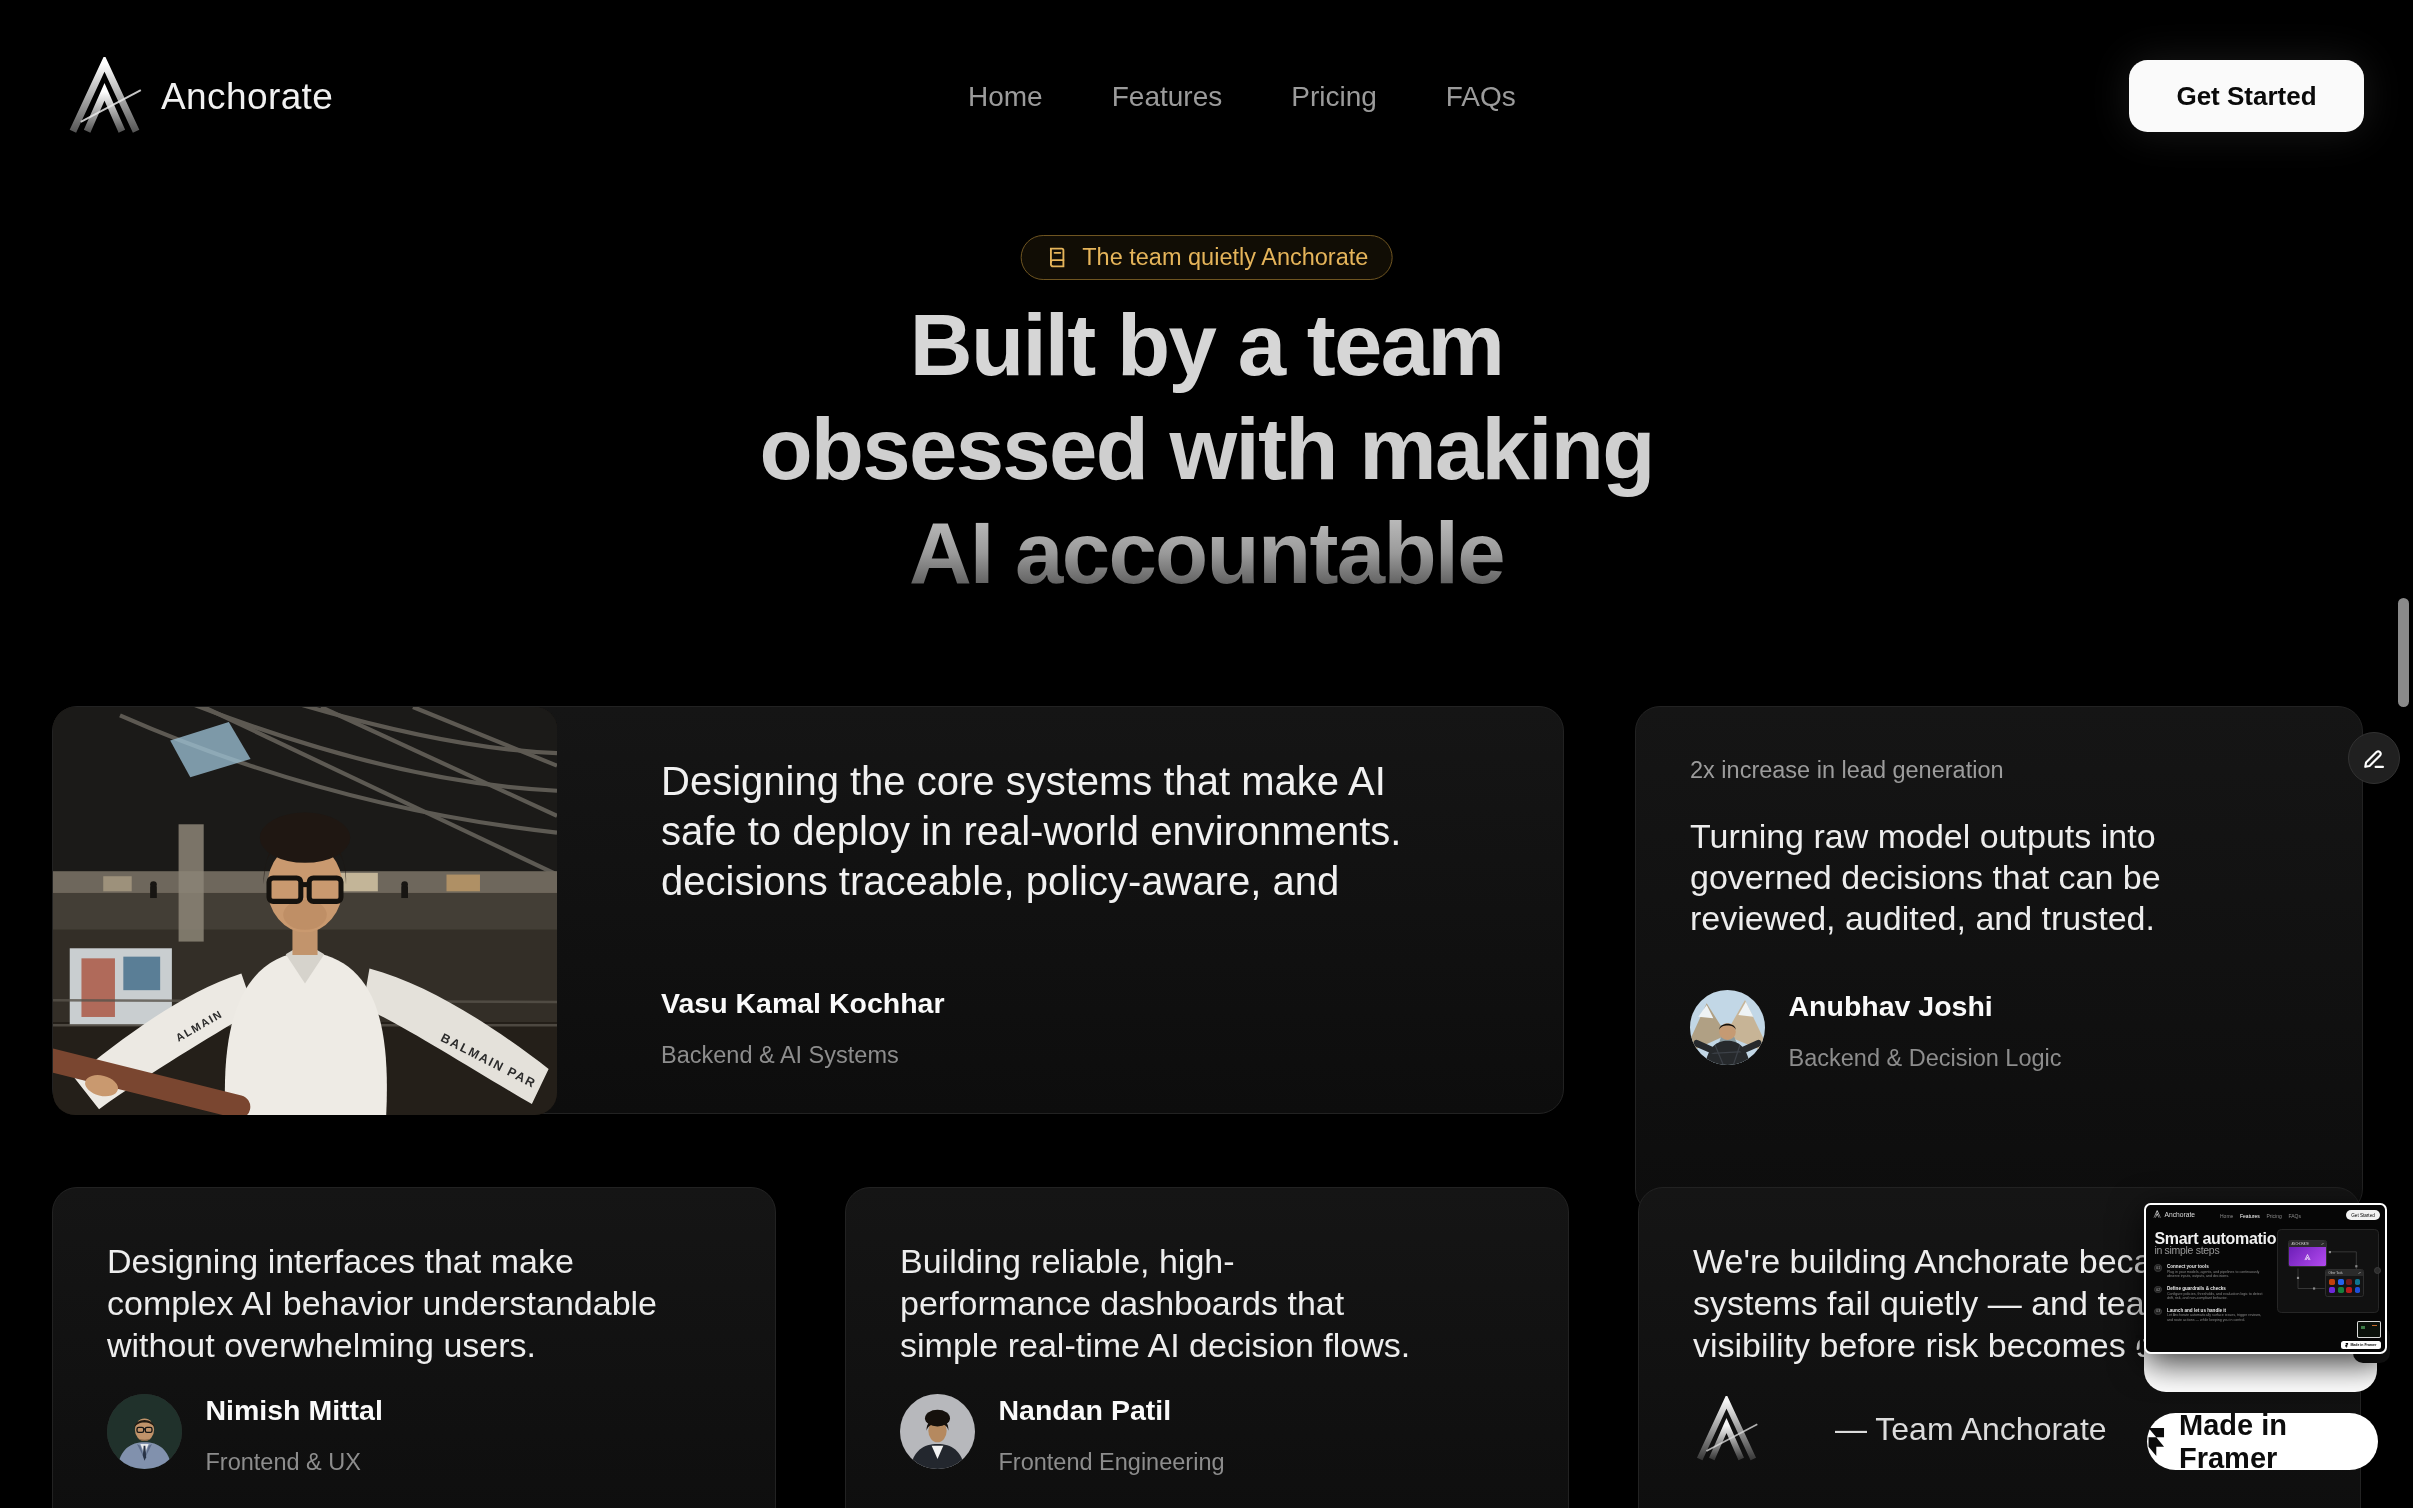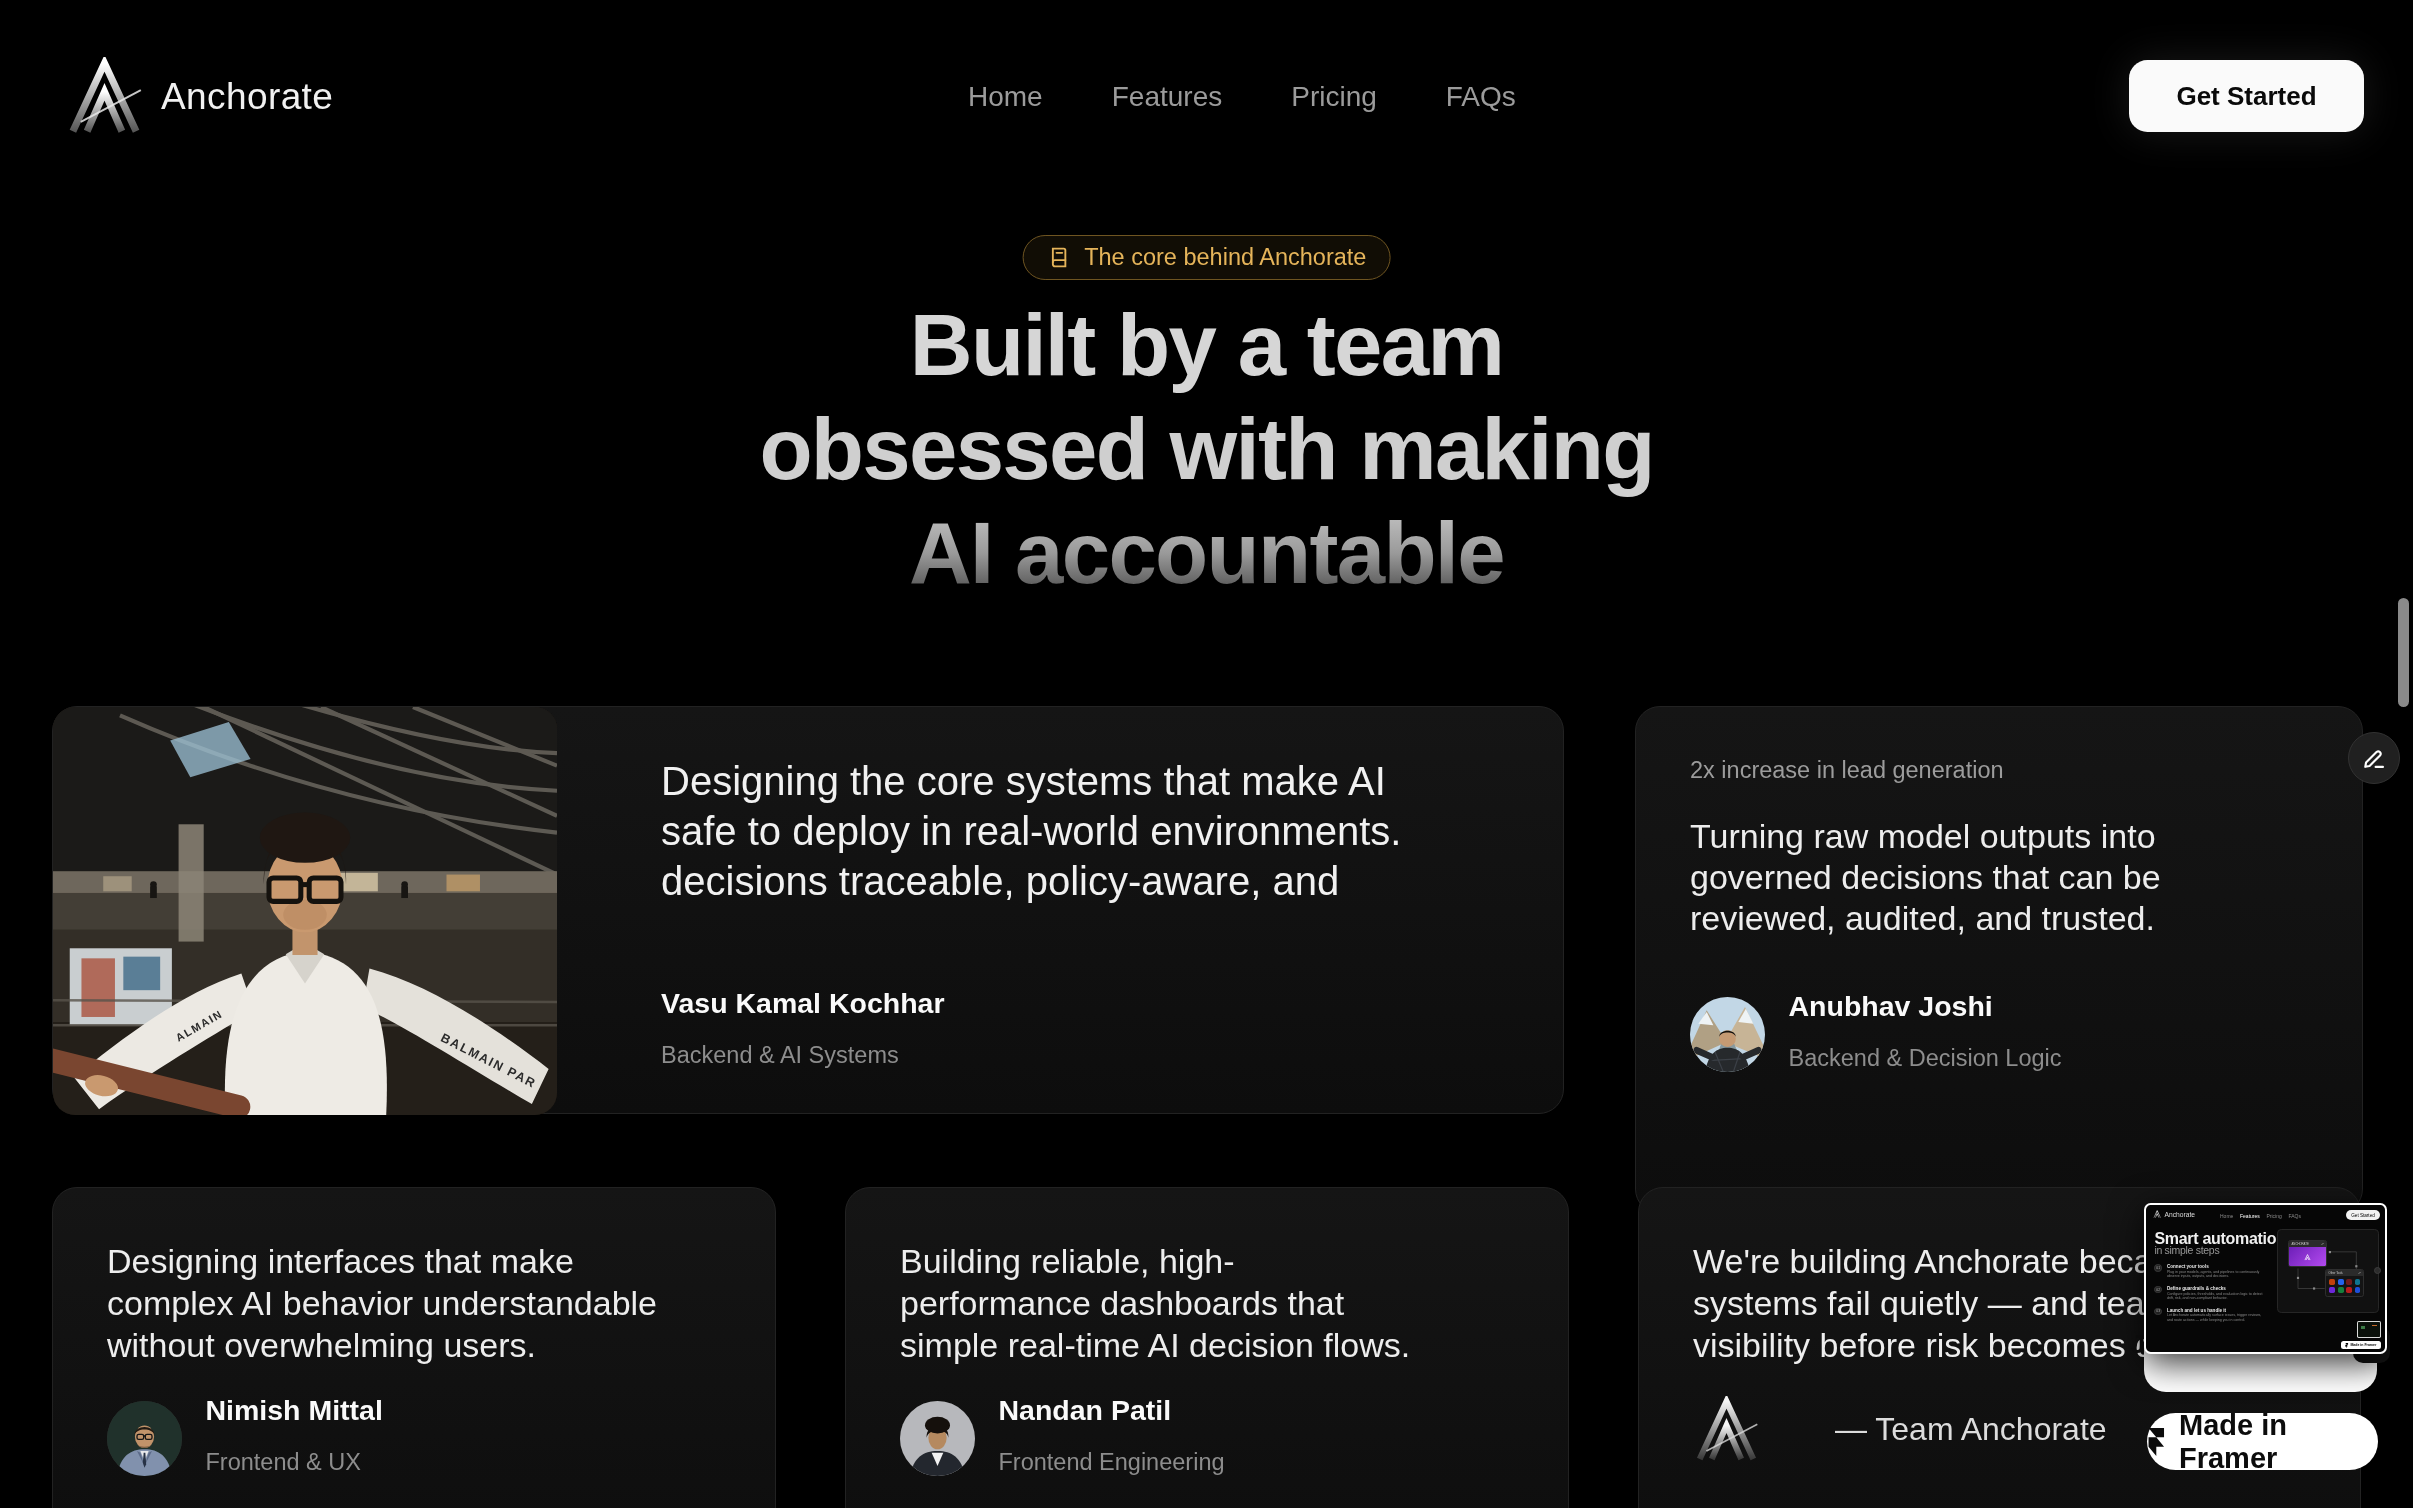--- a/index.html
+++ b/index.html
@@ -138,7 +138,7 @@
     <path d="M6 16.5a2 2 0 0 1 2-2h10"></path>
     <path d="M9.5 7.5h5.5"></path>
   </svg>
-  <span>The core behind Anchorate</span>
+  <span>The team quietly Anchorate</span>
 </div>
 
 <h1 class="abs h1" style="margin:0;">

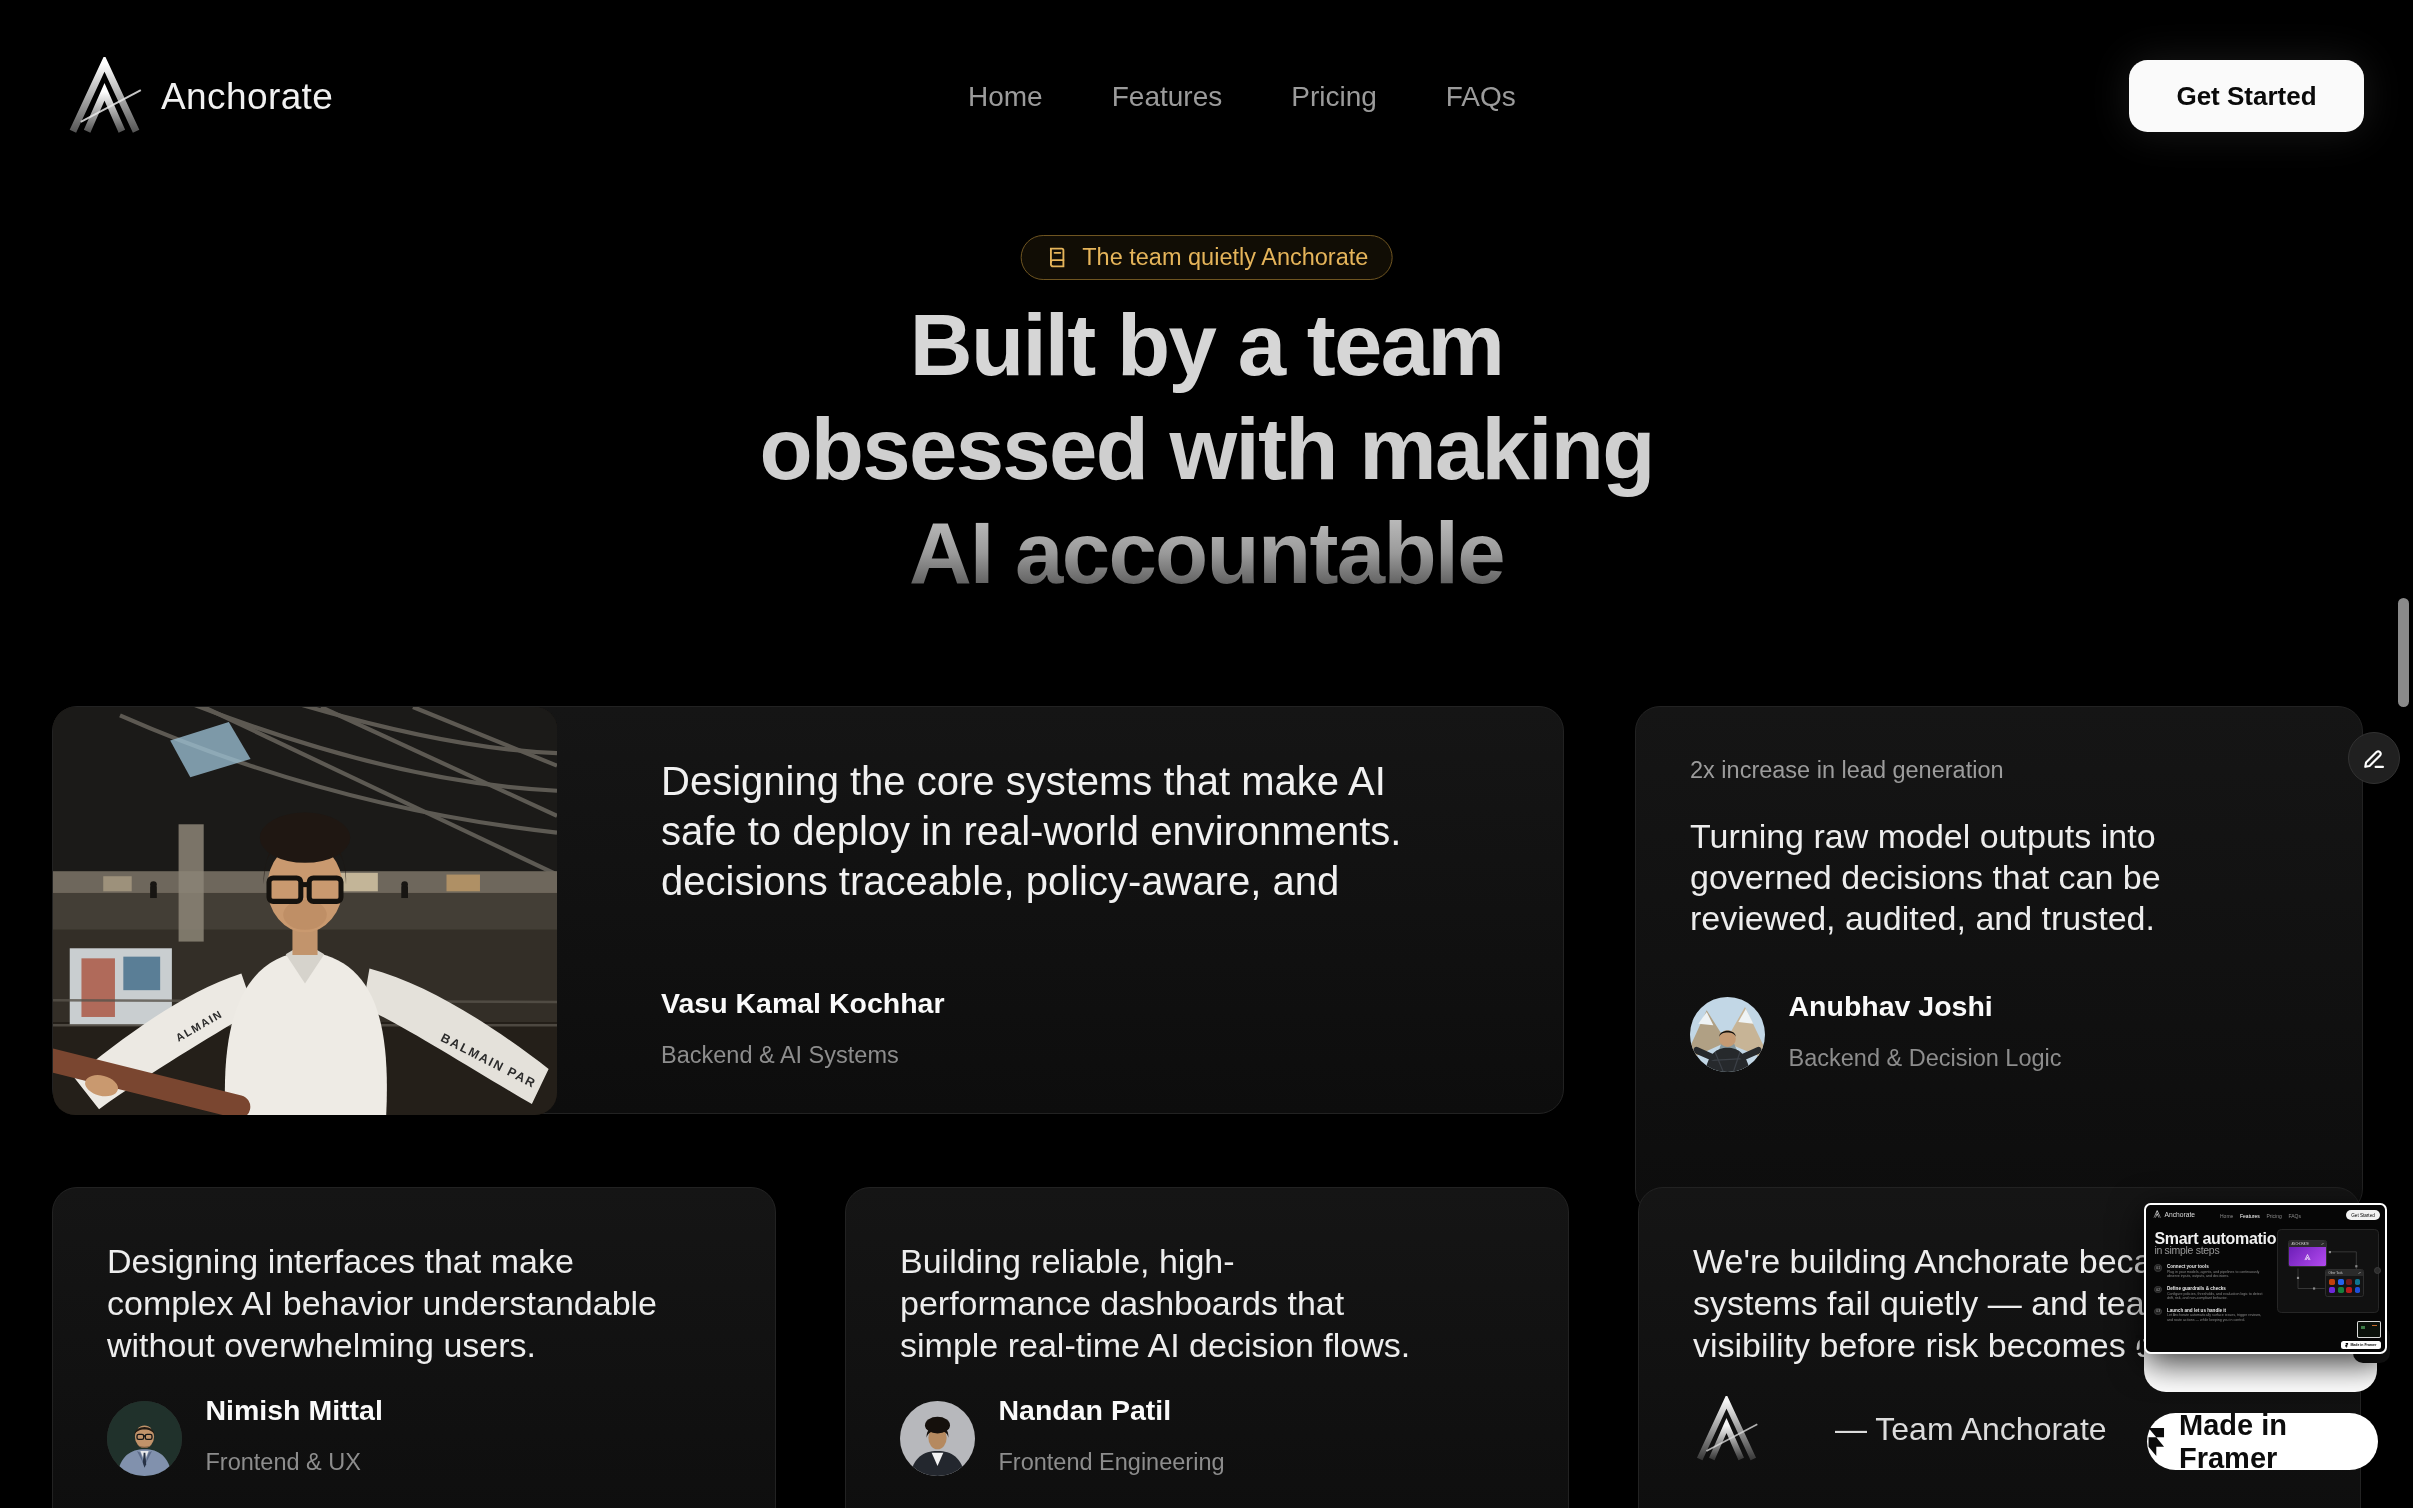--- a/index.html
+++ b/index.html
@@ -40,7 +40,7 @@
   .cardB{left:1635px;top:706px;width:728px;height:508px;padding-left:13px;}
   .labelB{left:54px;top:50px;font-size:23.5px;color:#9c9c9c;}
   .qB{left:54px;top:109px;font-size:34px;line-height:41px;font-weight:500;color:#ededed;}
-  .person{display:flex;align-items:flex-end;gap:23.5px;}
+  .person{display:flex;align-items:flex-start;gap:23.5px;}
   .avatar{width:75px;height:75px;border-radius:50%;overflow:hidden;flex:none;background:#333;}
   .avatar svg{width:100%;height:100%;display:block;}
   .personB{left:54px;top:283px;}

